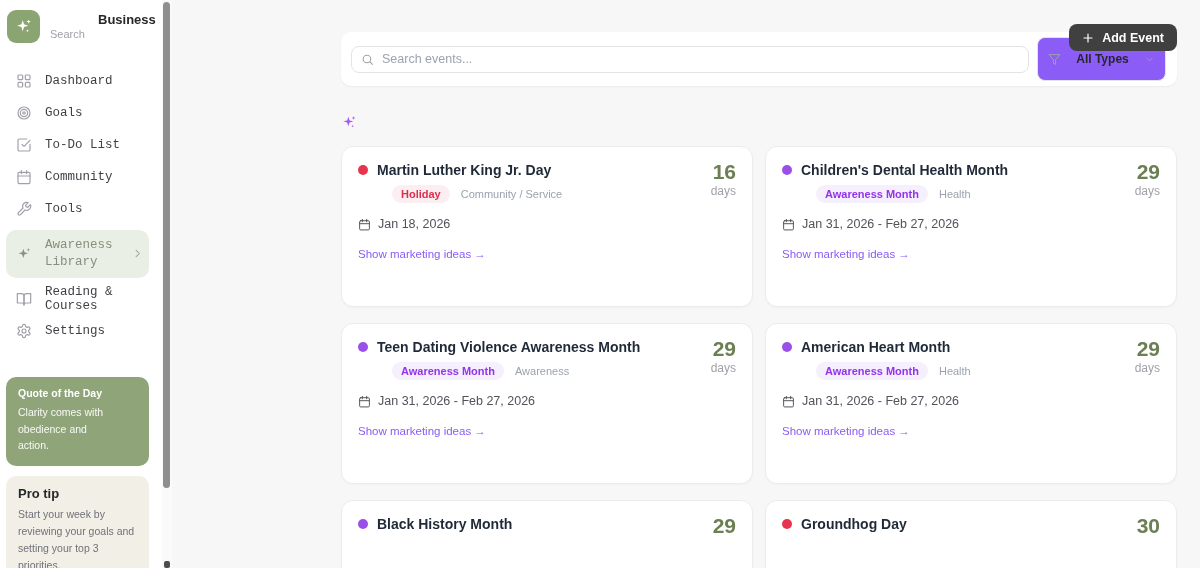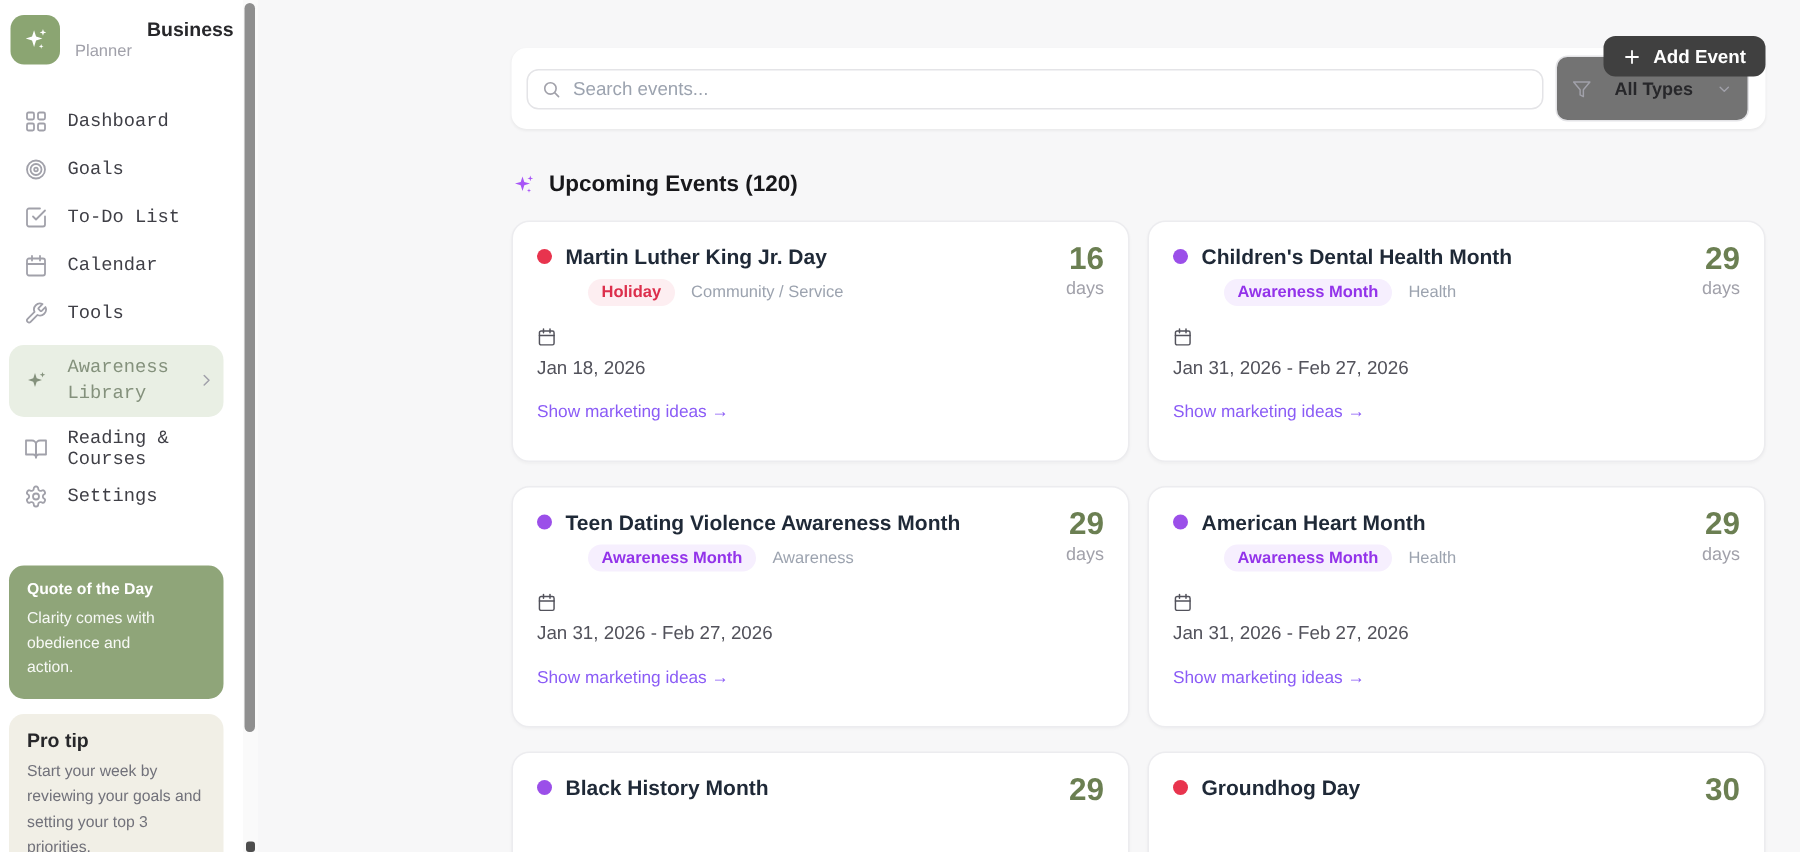--- a/index.html
+++ b/index.html
@@ -96,7 +96,7 @@
       </div>
       <div>
         <div class="app-name">Business</div>
-        <div class="app-tag">Planner</div>
+        <div class="app-tag">Search</div>
       </div>
     </div>
 

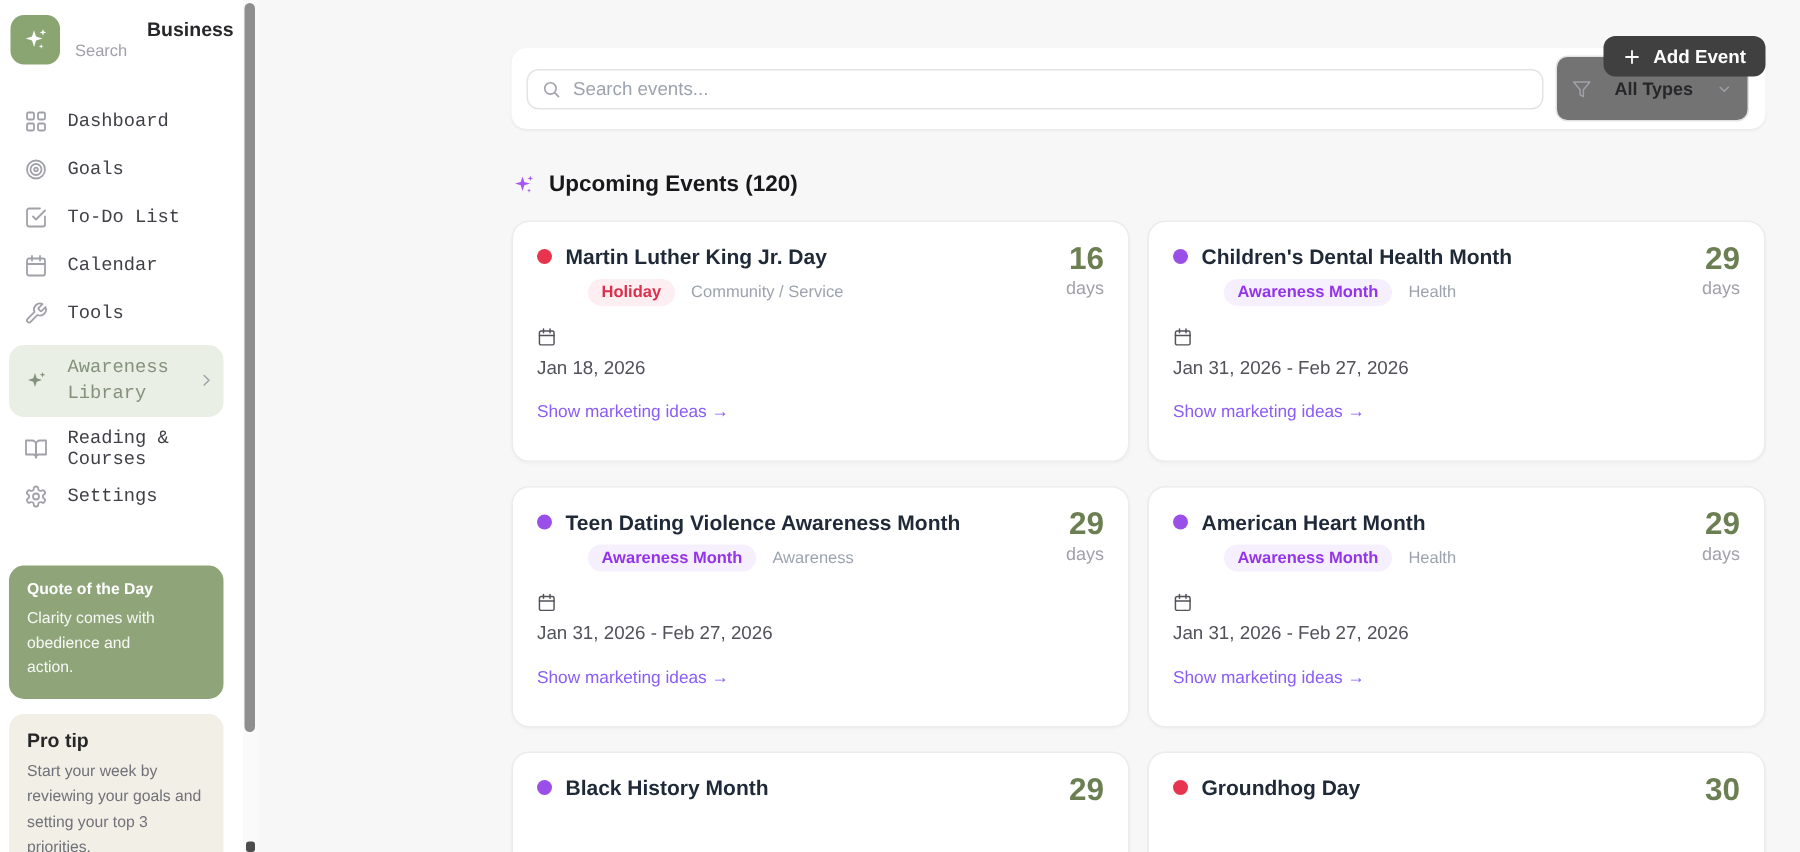--- a/index.html
+++ b/index.html
@@ -53,7 +53,7 @@
   .search-input { width:100%; height:27px; border:1px solid #e4e4e7; border-radius:8px; padding:0 10px 0 30px; font-size:12.5px; font-family:inherit; color:#18181b; background:#fff; outline:none; }
   .search-input::placeholder { color:#9ca3af; }
   .search-ic { position:absolute; left:10px; top:7px; color:#a1a1aa; }
-  .filter-dd { margin-left:8px; width:129px; height:44px; border:1px solid #e4e4e7; border-radius:8px; background:#737373; display:flex; align-items:center; padding:0 10px; gap:6px; cursor:pointer; }
+  .filter-dd { margin-left:8px; width:129px; height:44px; border:1px solid #e4e4e7; border-radius:8px; background:#8b5cf6; display:flex; align-items:center; padding:0 10px; gap:6px; cursor:pointer; }
   .filter-label { flex:1; text-align:center; font-size:12px; font-weight:600; color:#27272a; }
   .filter-ic, .chev-d { color:#a1a1aa; flex:none; }
 

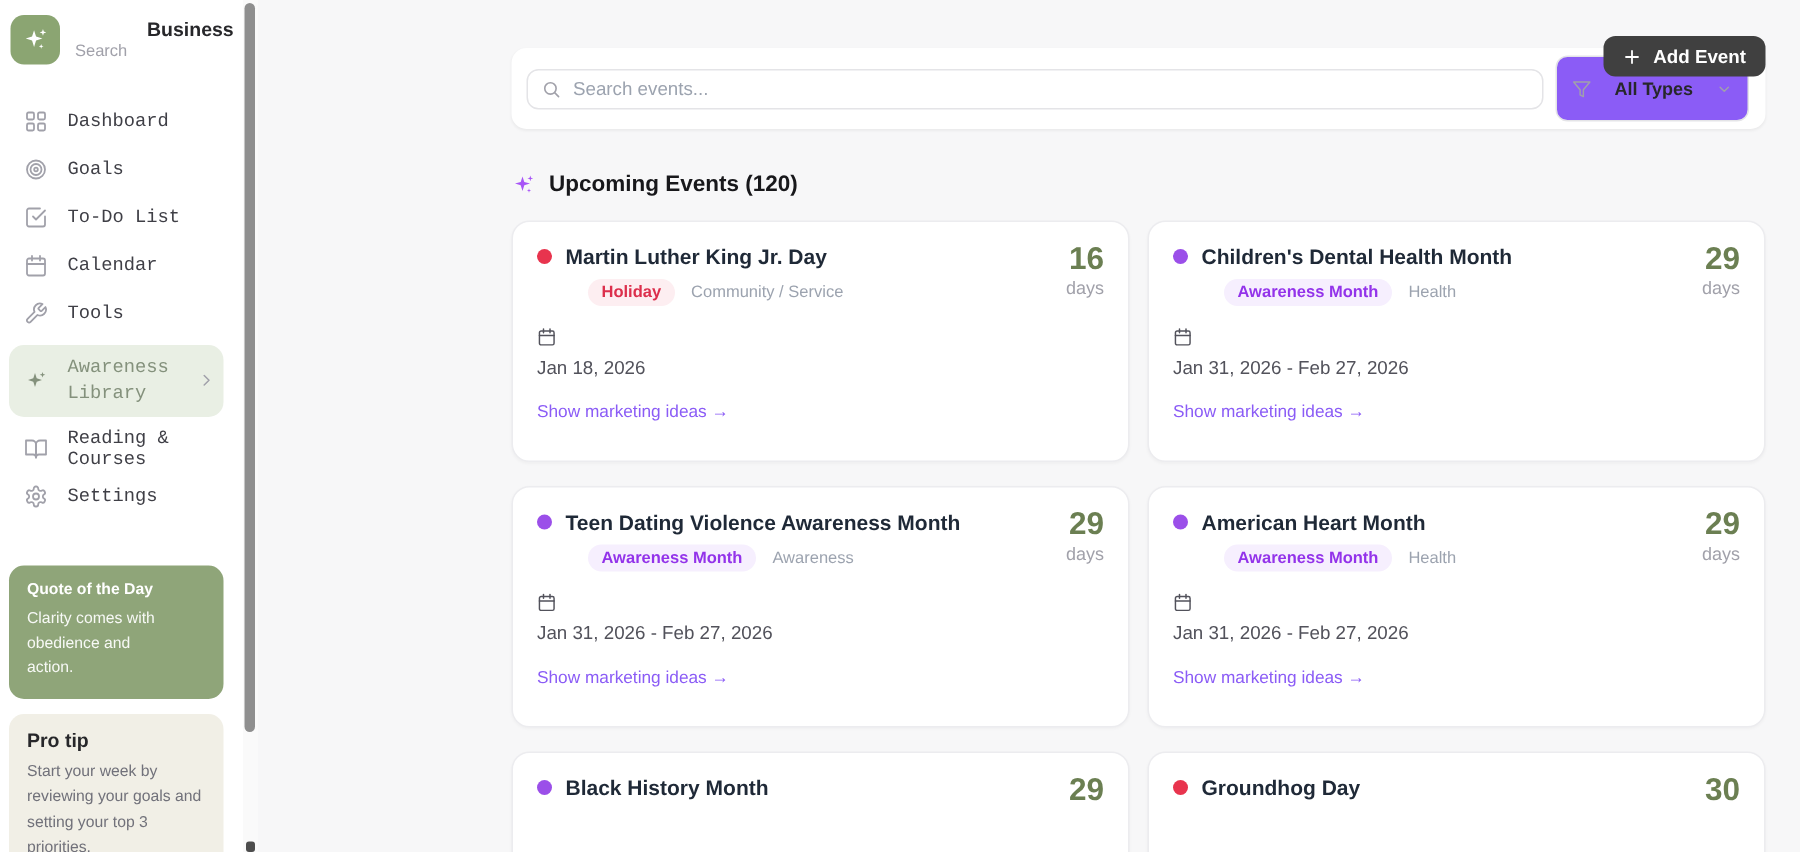--- a/index.html
+++ b/index.html
@@ -219,7 +219,6 @@
         <path d="M18.8 3l.7 2.2 2.2.7-2.2.7-.7 2.2-.7-2.2-2.2-.7 2.2-.7z"></path>
         <path d="M17.5 16l.5 1.6 1.6.5-1.6.5-.5 1.6-.5-1.6-1.6-.5 1.6-.5z"></path>
       </svg>
-    <span class="section-title">Upcoming Events (120)</span>
   </div>
 
   <div class="grid">

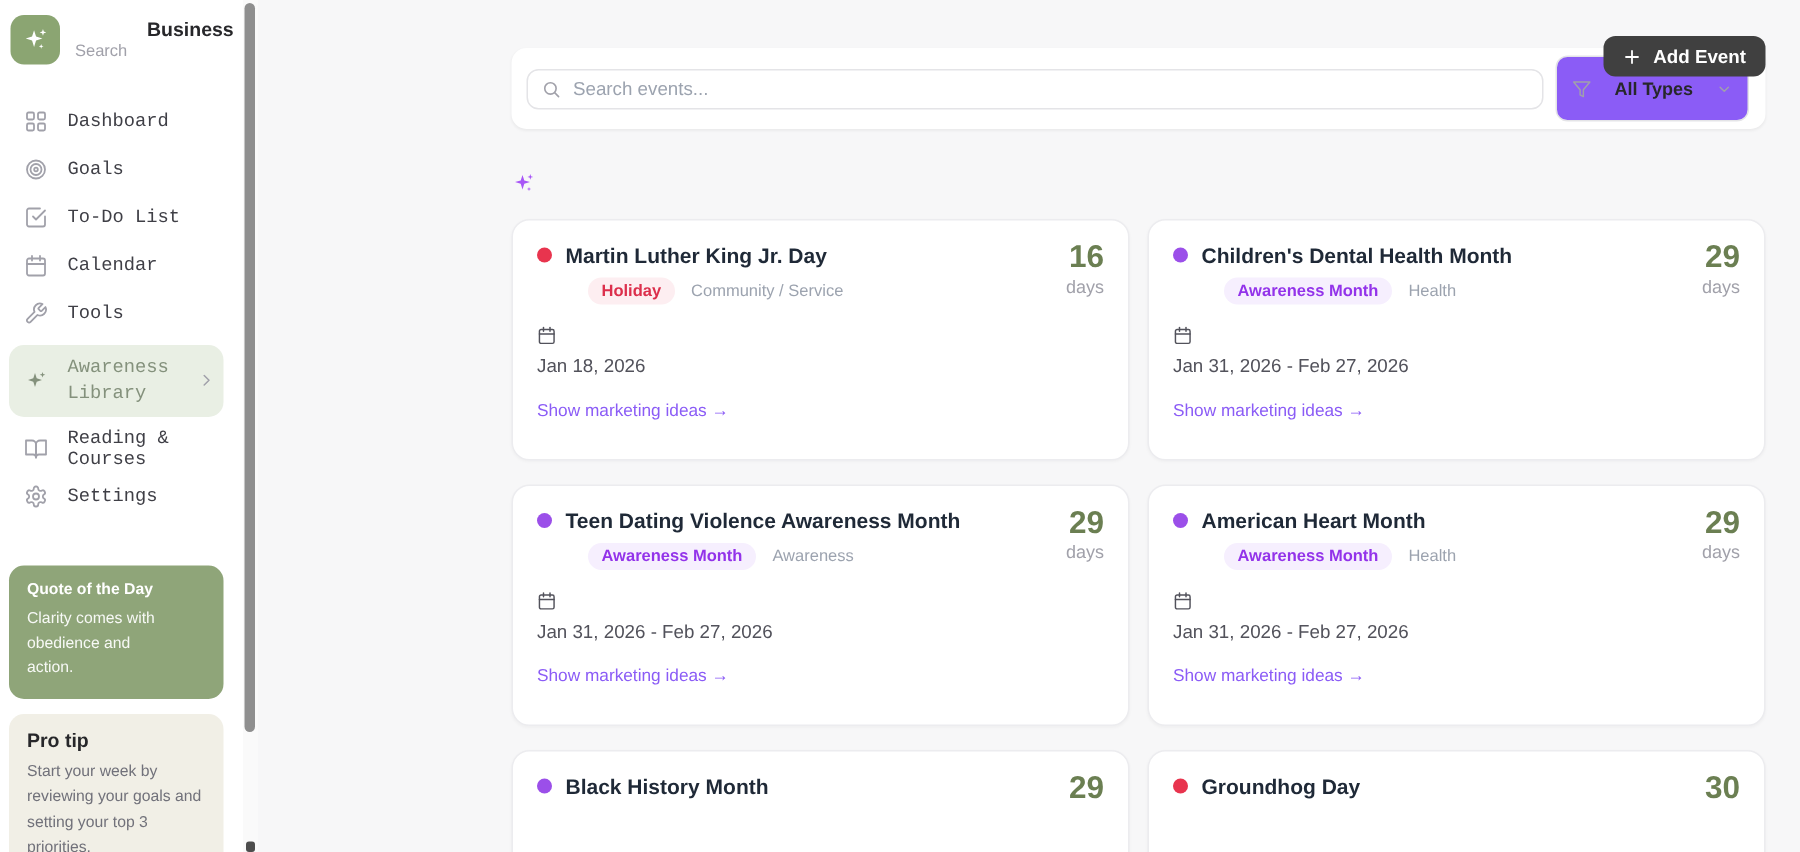--- a/index.html
+++ b/index.html
@@ -132,7 +132,7 @@
             <line x1="16" y1="2.5" x2="16" y2="7"></line>
             <line x1="3" y1="10.5" x2="21" y2="10.5"></line>
           </svg>
-        <span class="nav-label">Calendar</span>
+        <span class="nav-label">Community</span>
       </div>
       <div class="nav-item">
         <svg class="nicon" viewBox="0 0 24 24" fill="none" stroke="currentColor" stroke-width="1.8" stroke-linecap="round" stroke-linejoin="round">

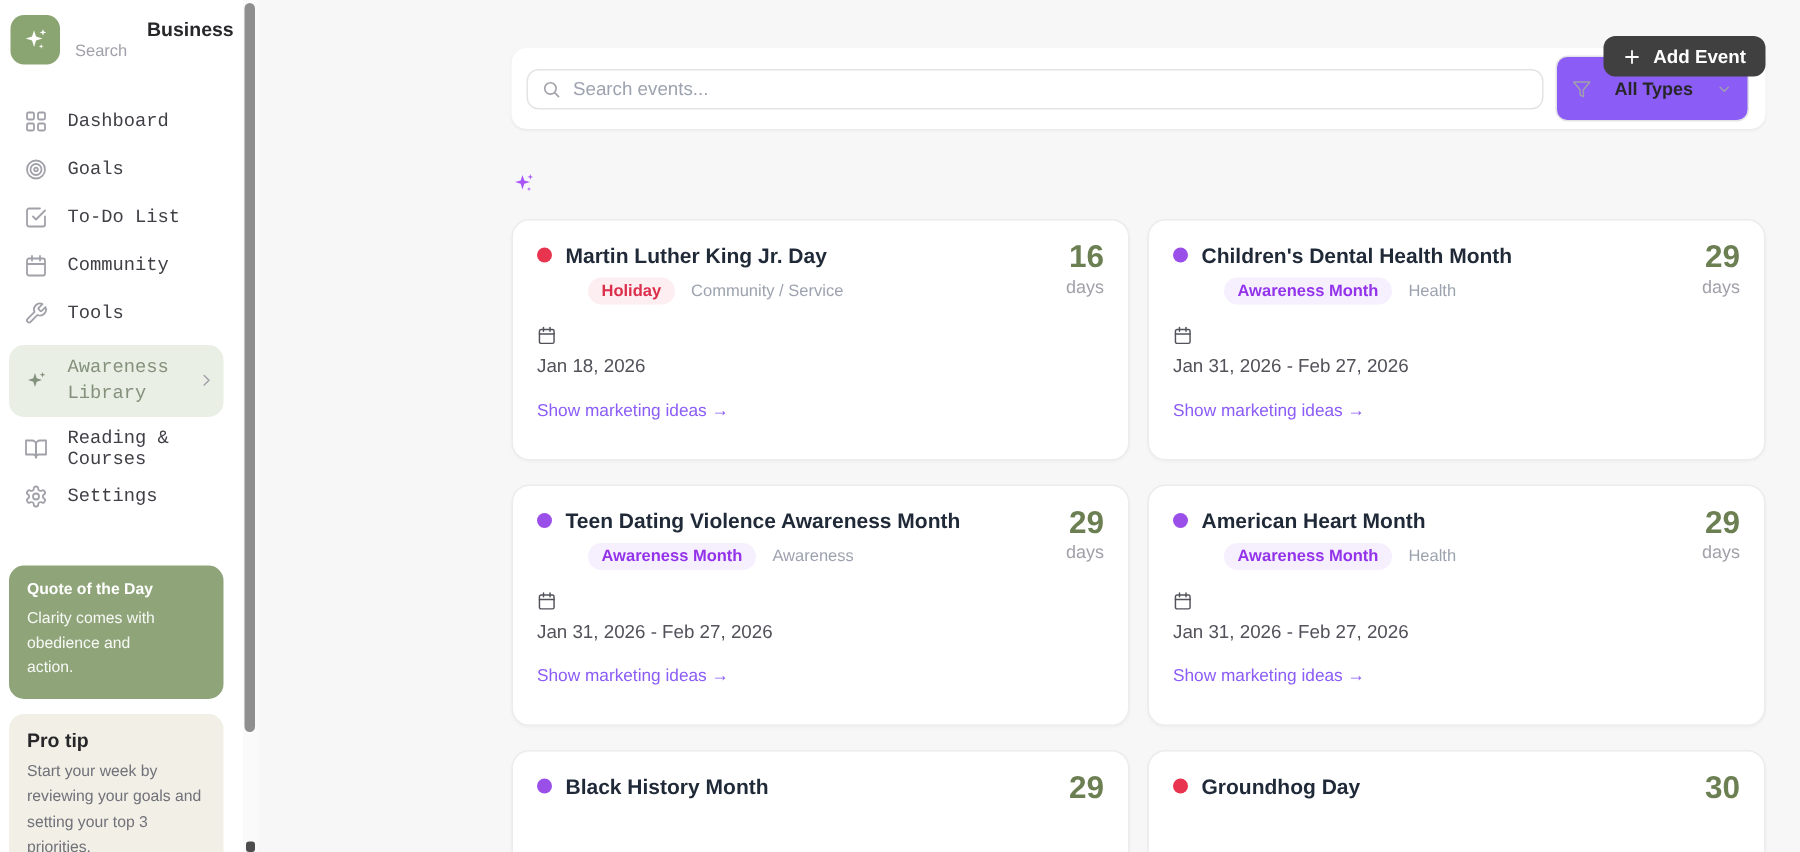--- a/index.html
+++ b/index.html
@@ -76,7 +76,7 @@
   .badge[data-type="holiday"] { color:#dc2f4c; background:#fdeef1; }
   .badge[data-type="awareness"] { color:#9333ea; background:#f6effe; }
   .tag { font-size:11px; color:#9ca3af; }
-  .date-row { margin-top:14px; display:flex; align-items:flex-start; gap:7px; color:#52525b;flex-direction:column; }
+  .date-row { margin-top:14px; display:flex; align-items:center; gap:7px; color:#52525b; }
   .date-text { font-size:12.5px; color:#52525b; }
   .mk-link { display:inline-block; margin-top:17px; font-size:11.5px; color:#8b5cf6; text-decoration:none; cursor:pointer; }
   .mk-link:empty { display:none; }

